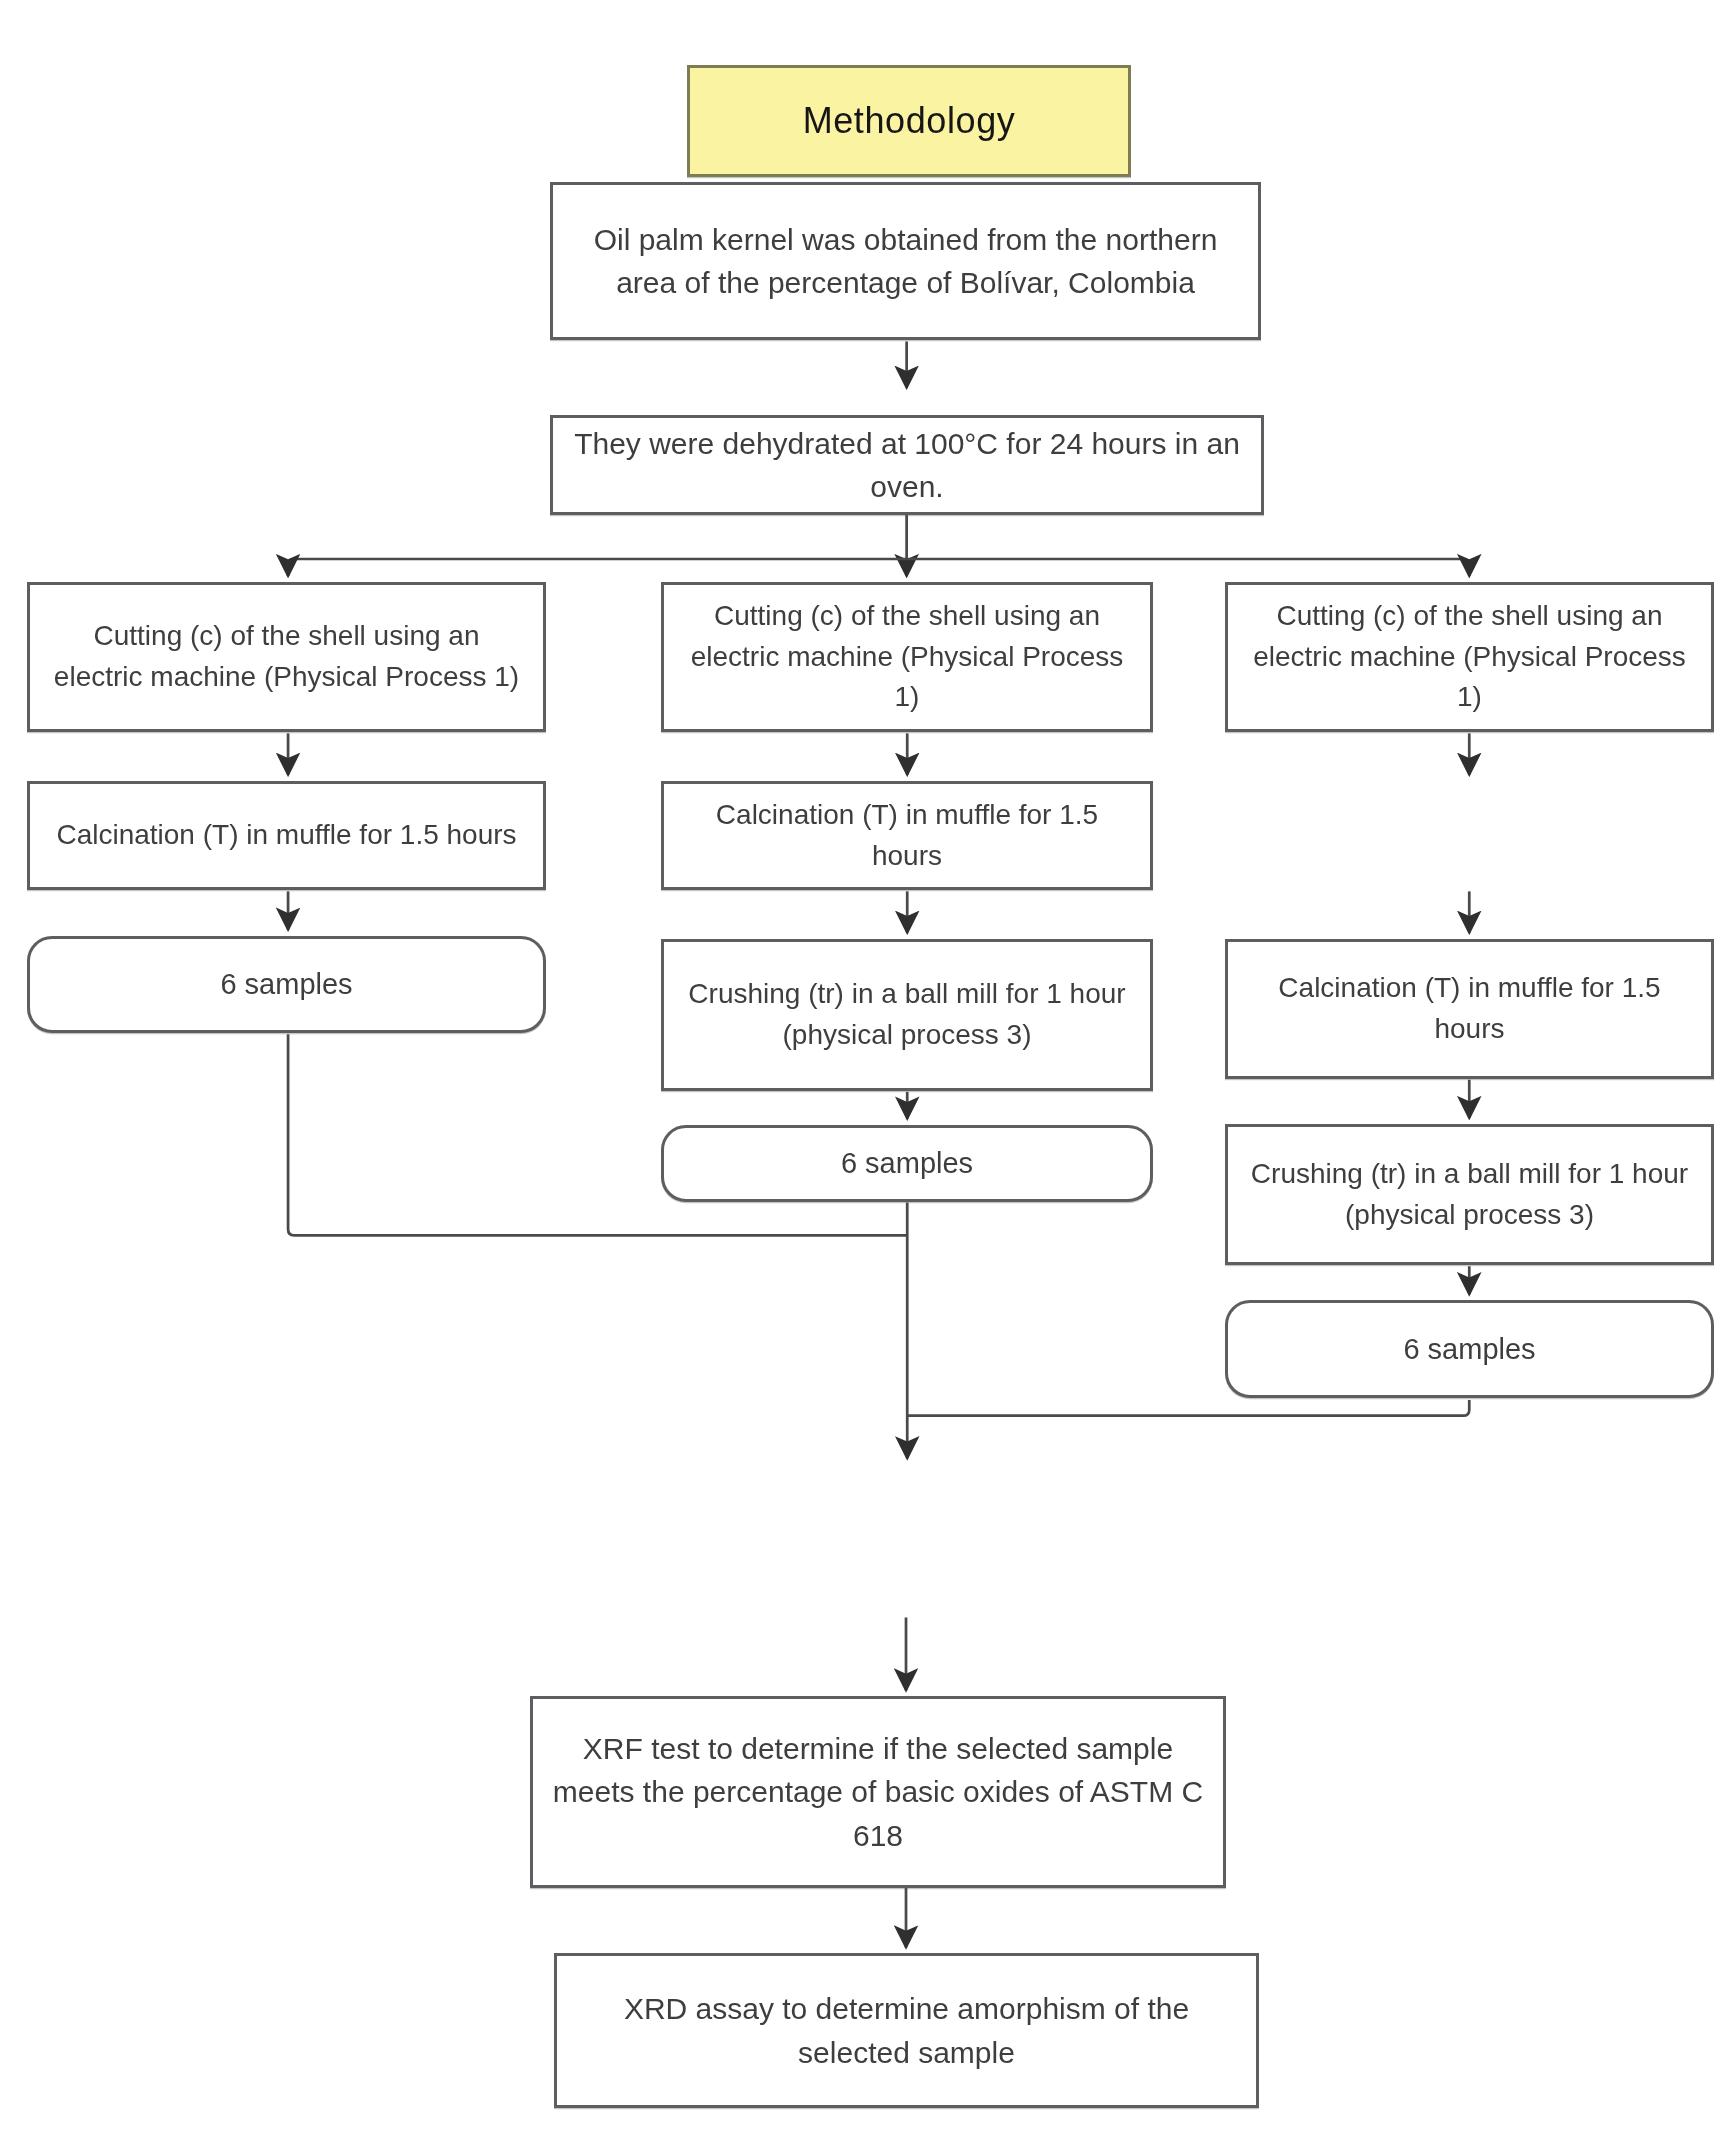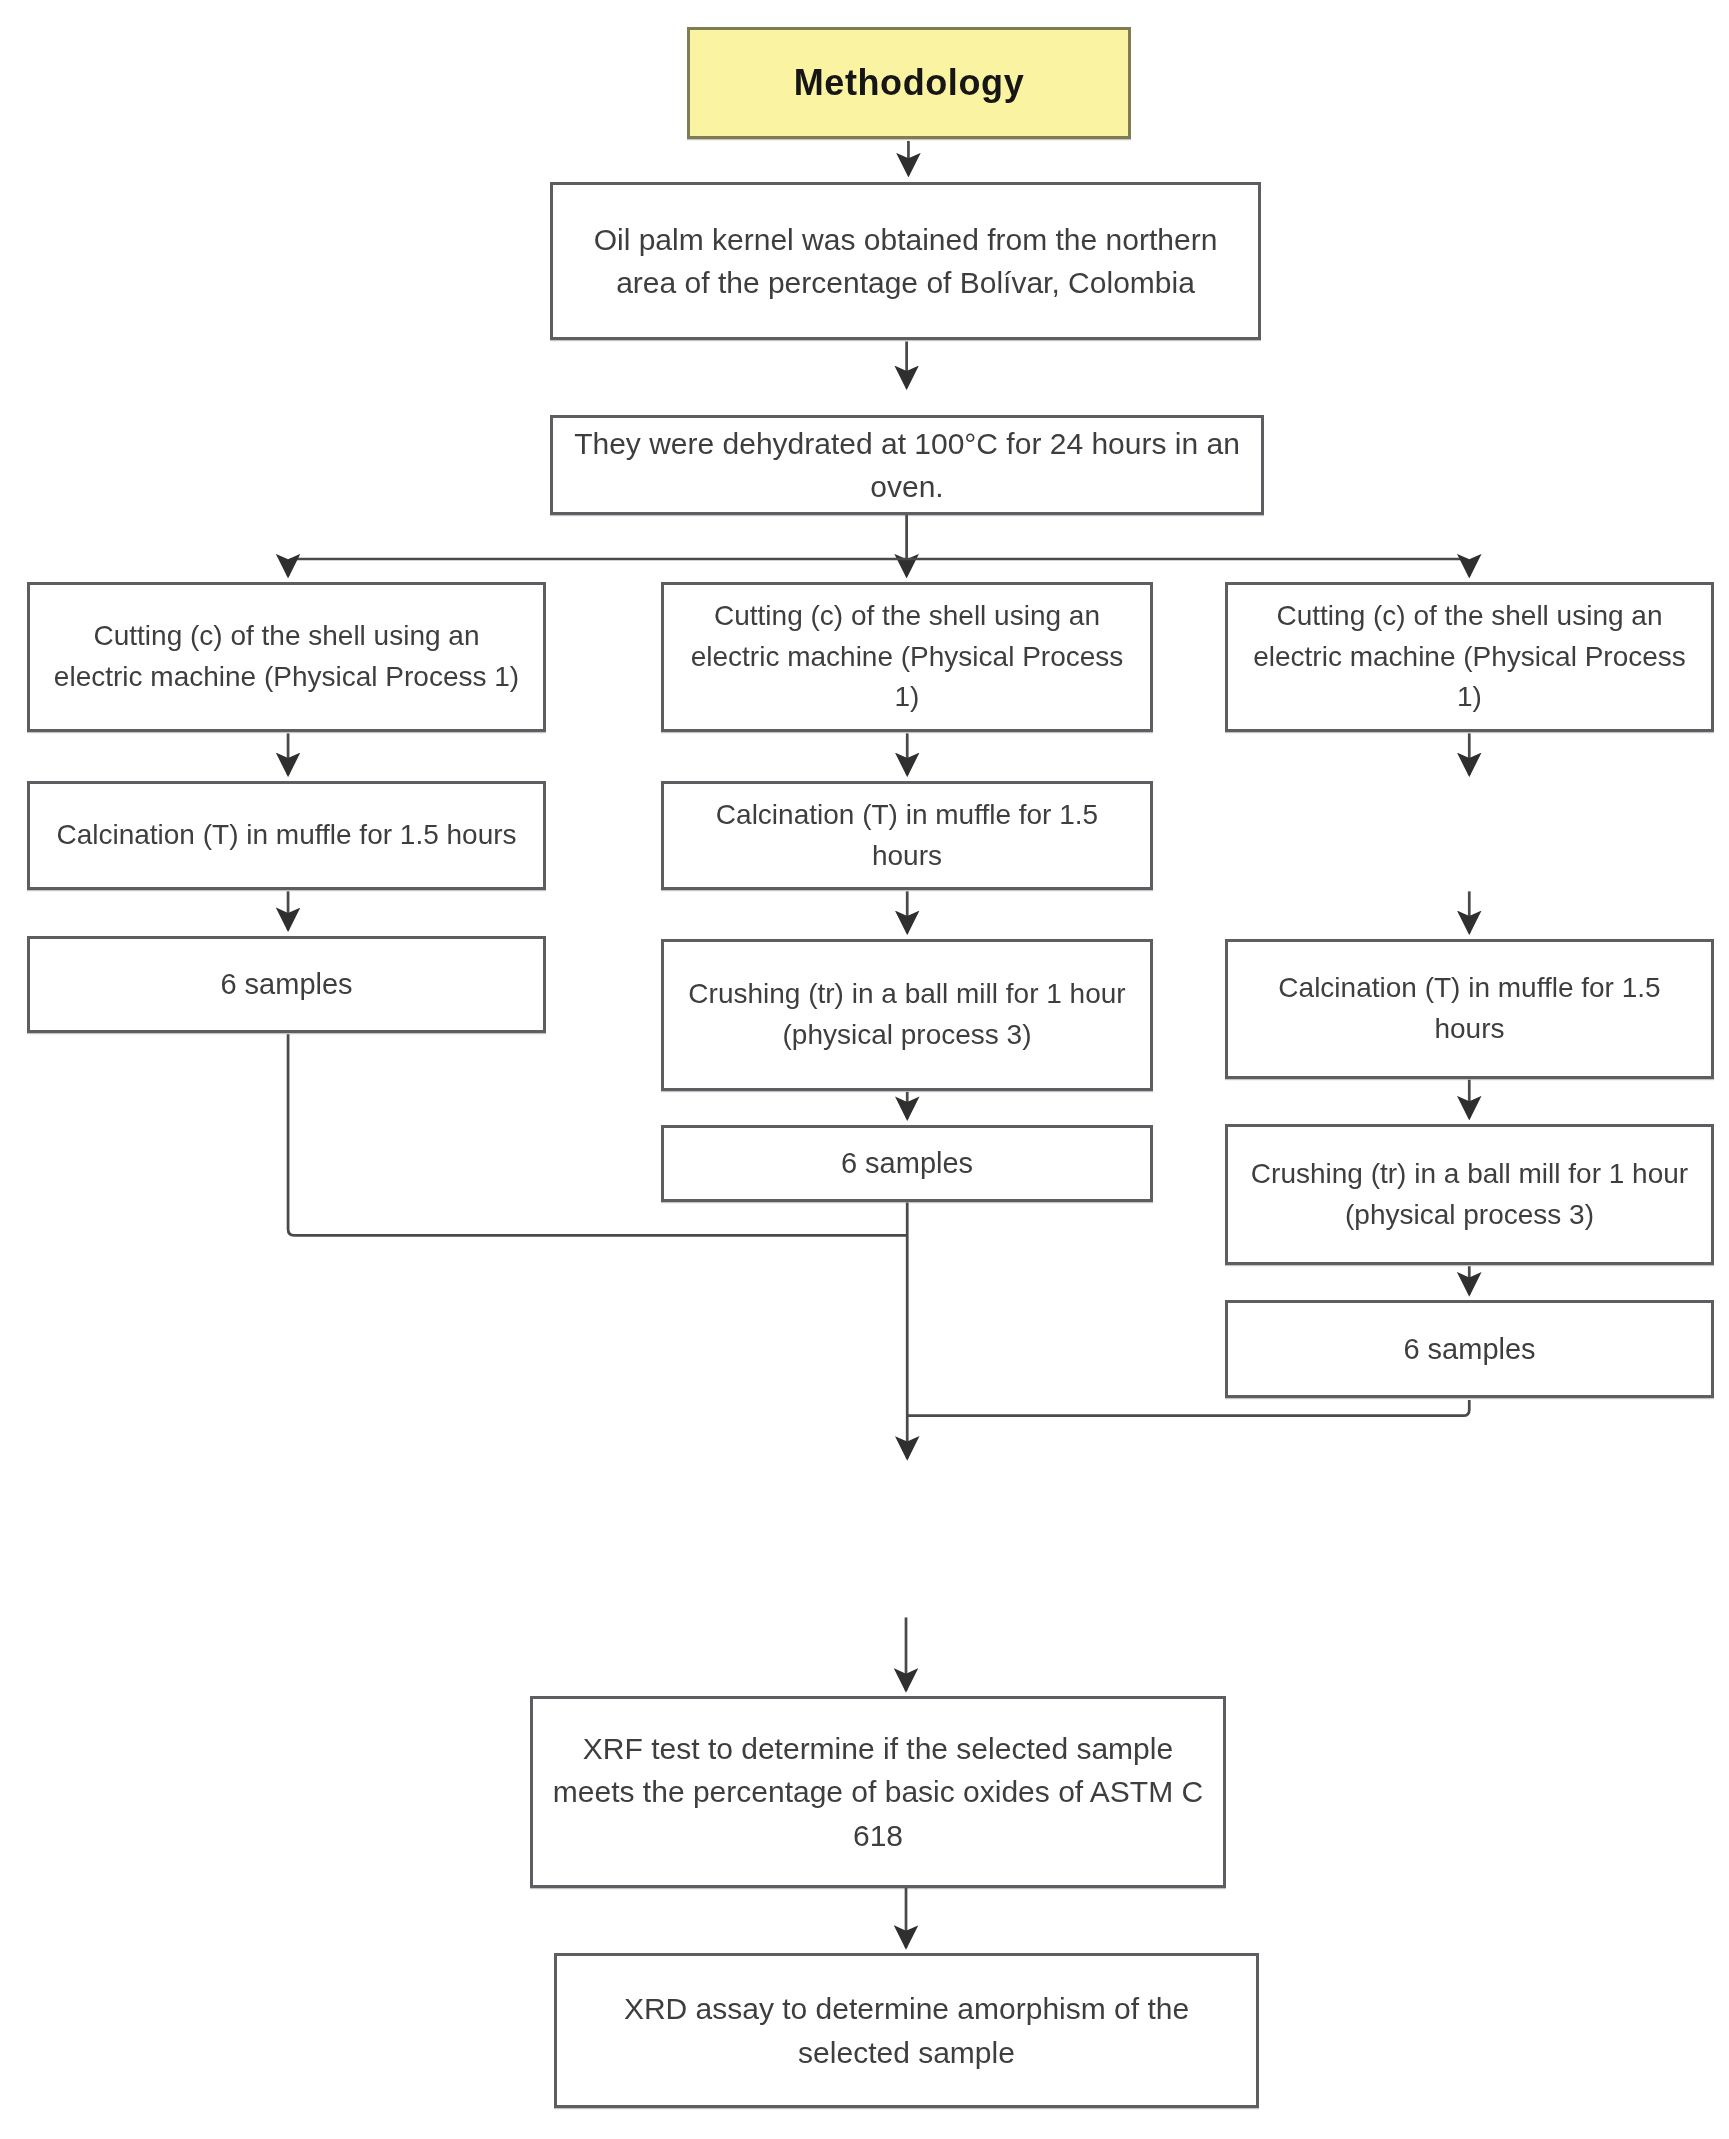--- a/index.html
+++ b/index.html
@@ -48,9 +48,10 @@
     background: #faf3a1;
     border-color: #7d7c52;
     color: #161616;
-    font-weight: 700;
+    font-weight: 400;
     font-size: 36px;
     letter-spacing: 0.6px;
+    margin-top: 38px;
   }
 </style>
 </head>

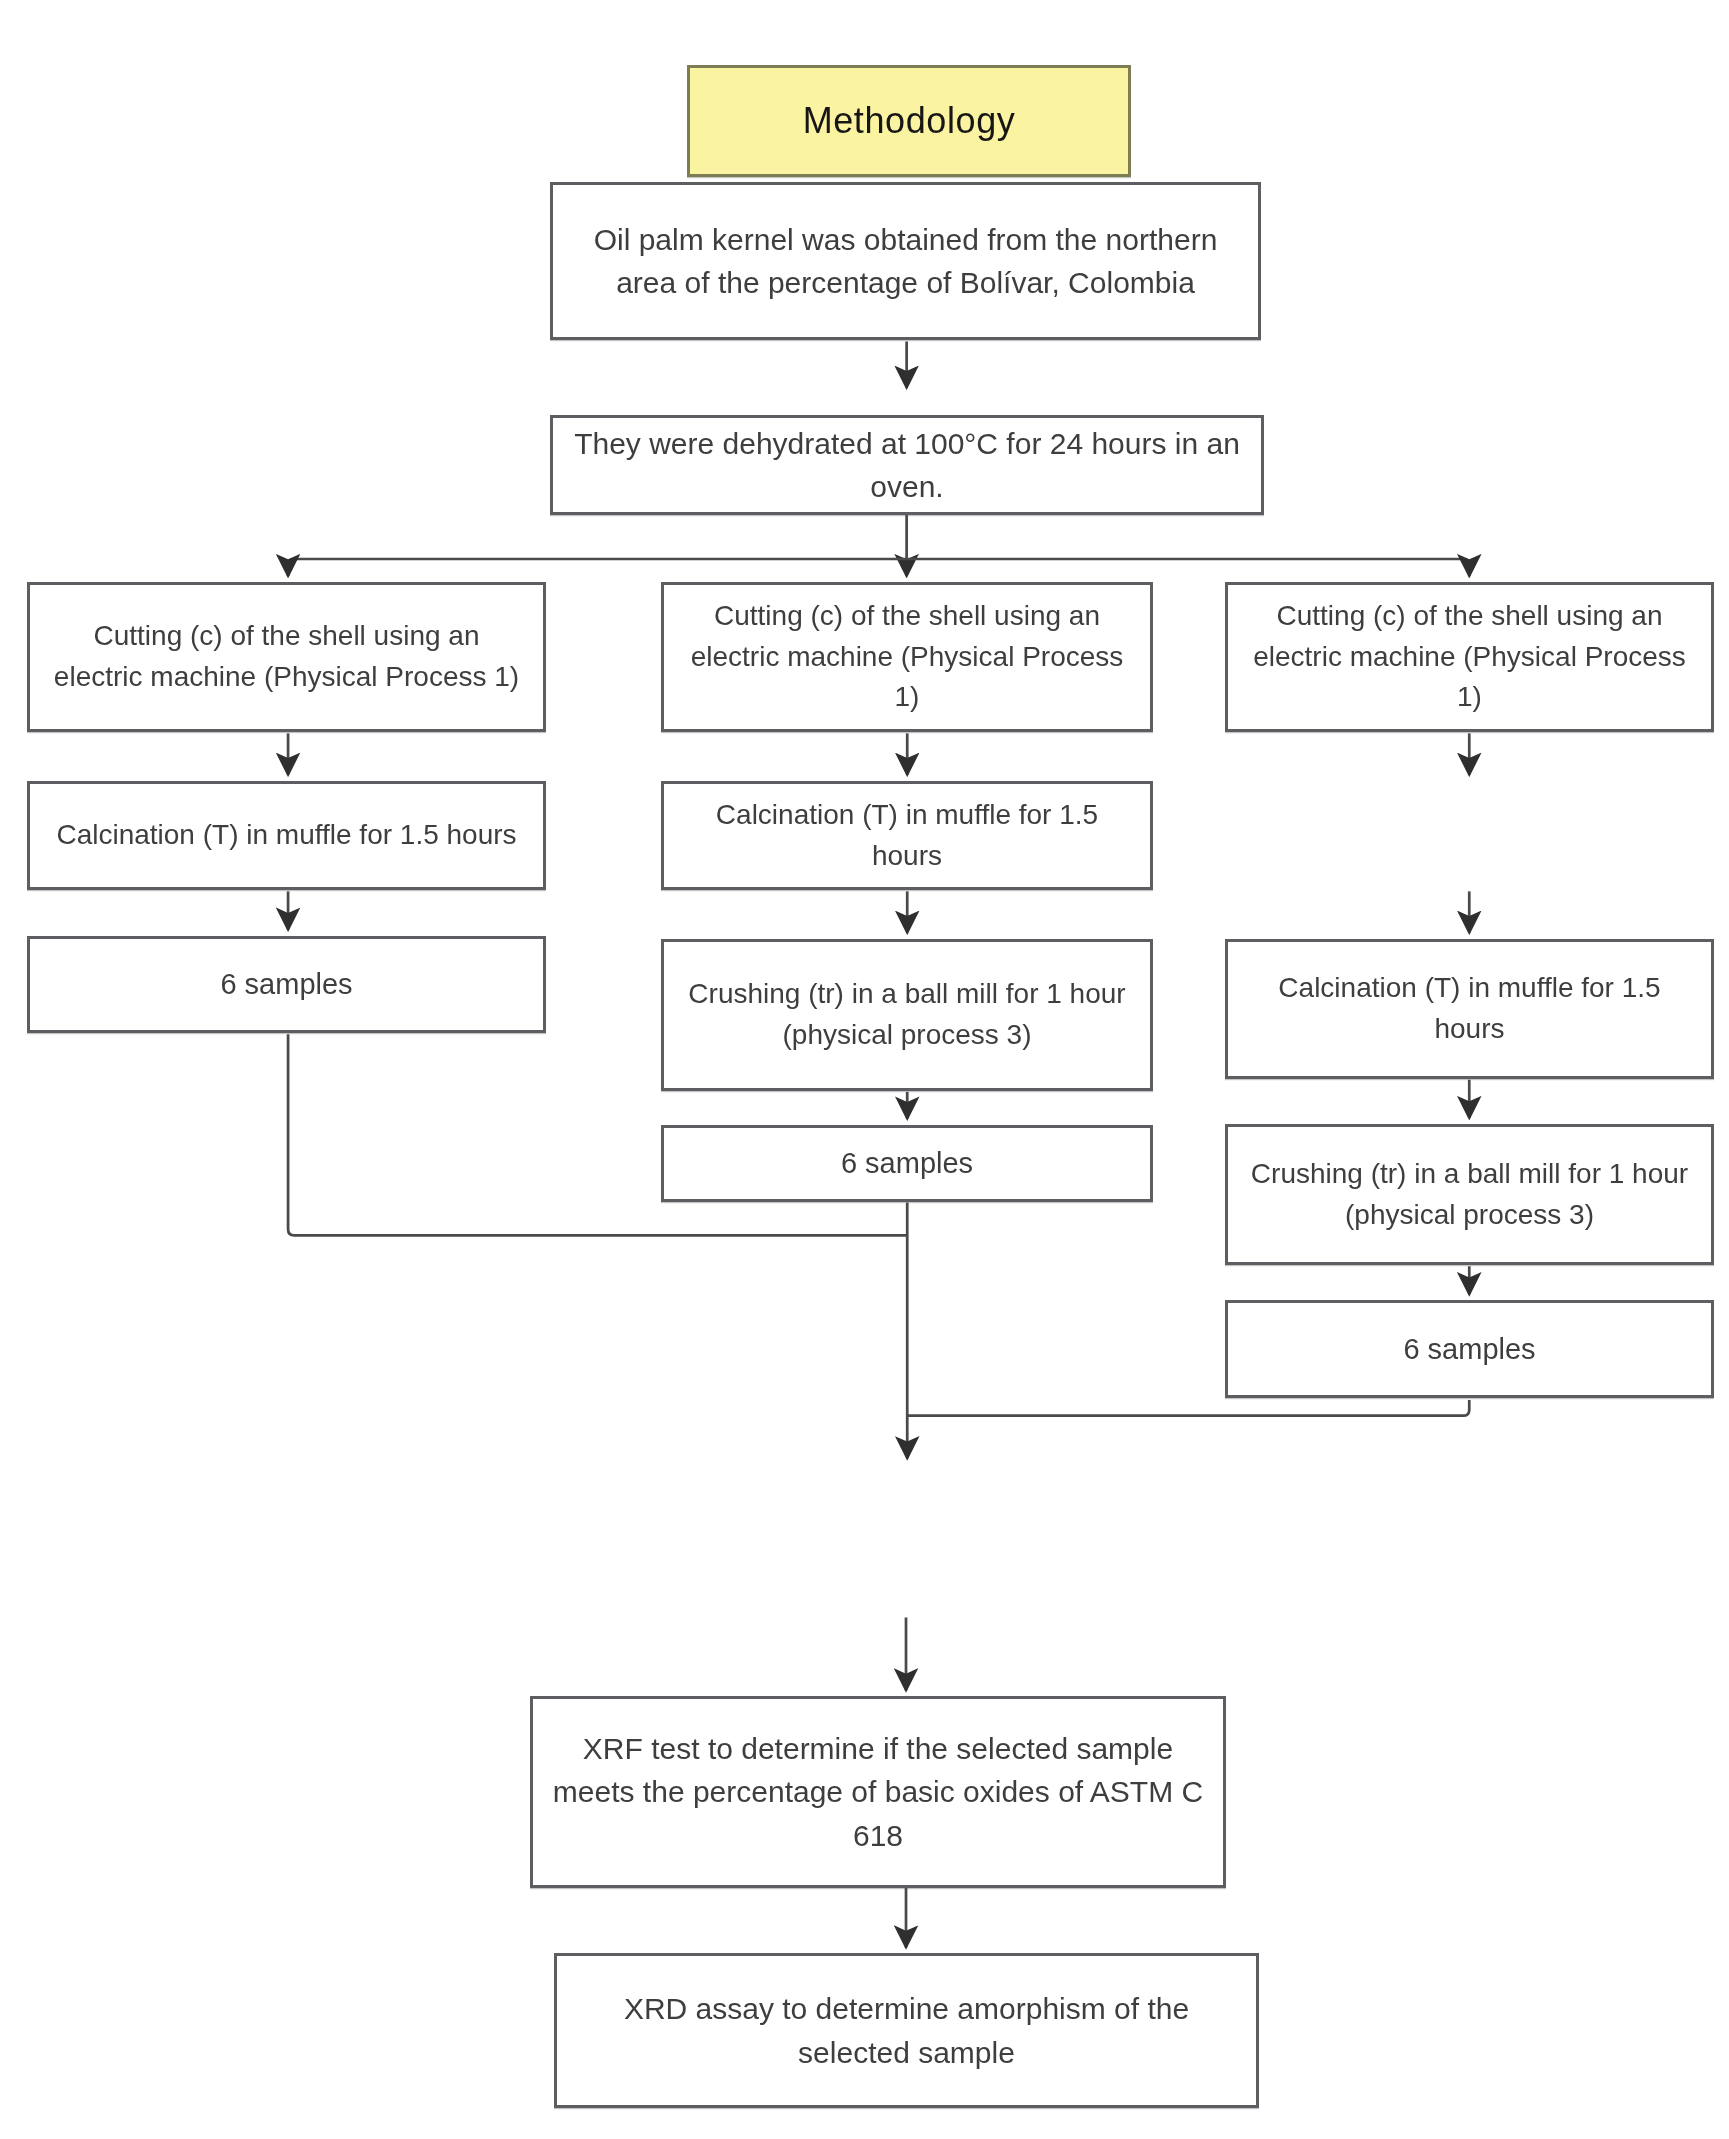--- a/index.html
+++ b/index.html
@@ -43,6 +43,7 @@
   }
   .node.samples {
     font-size: 29px;
+    border-radius: 25px;
   }
   .node.start {
     background: #faf3a1;

